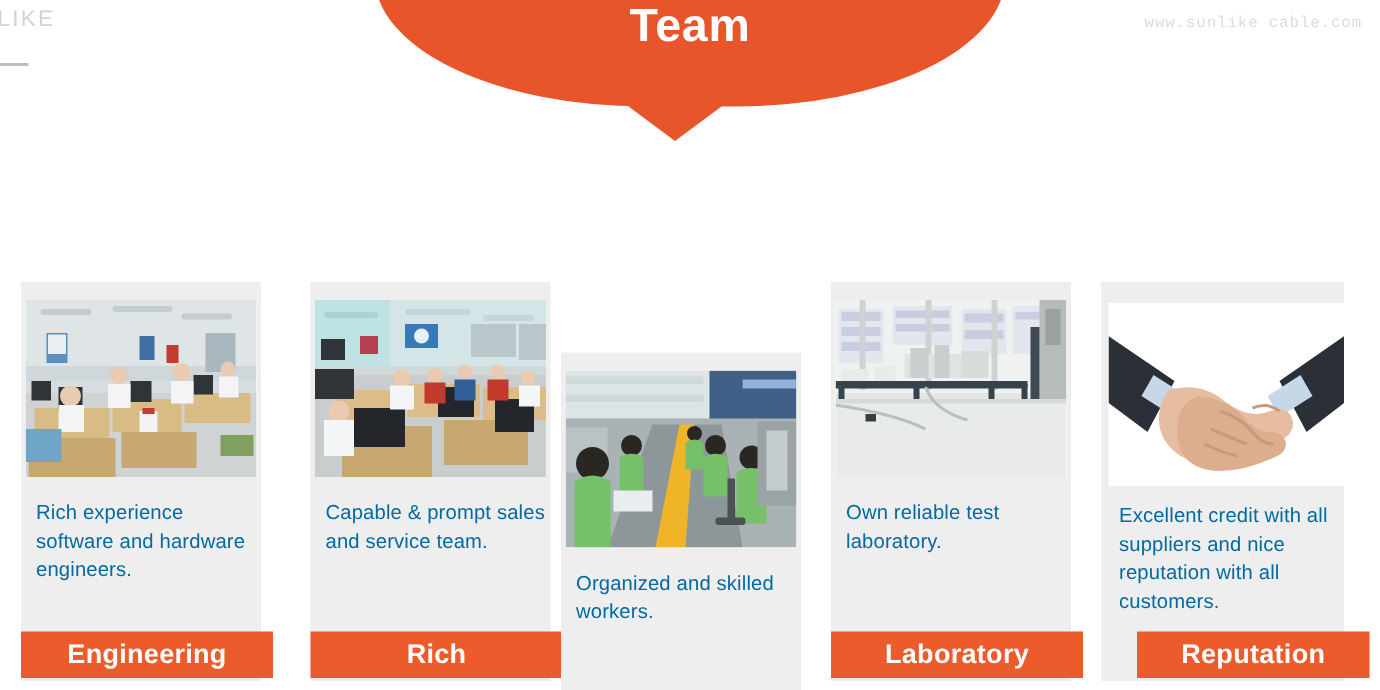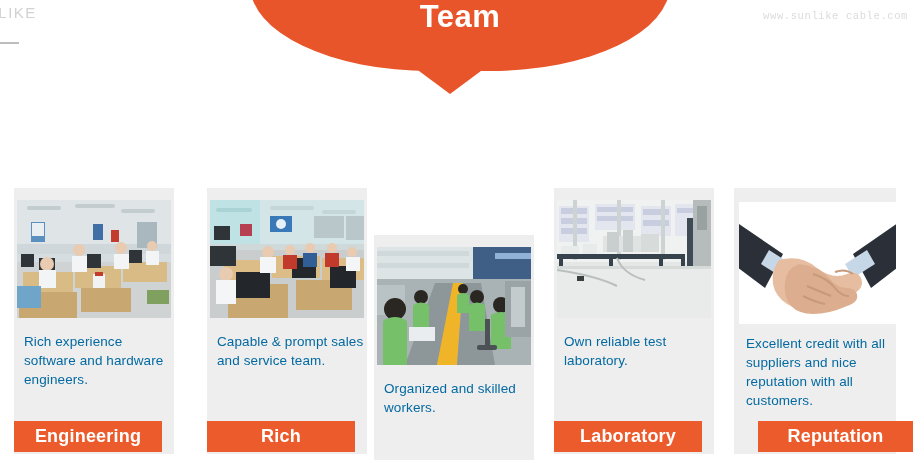--- a/index.html
+++ b/index.html
@@ -151,7 +151,7 @@
     position: absolute;
     left: 0;
     top: 233px;
-    width: 148px;
+    width: 168px;
     height: 31px;
     background: #ec5b2c;
     color: #ffffff;

